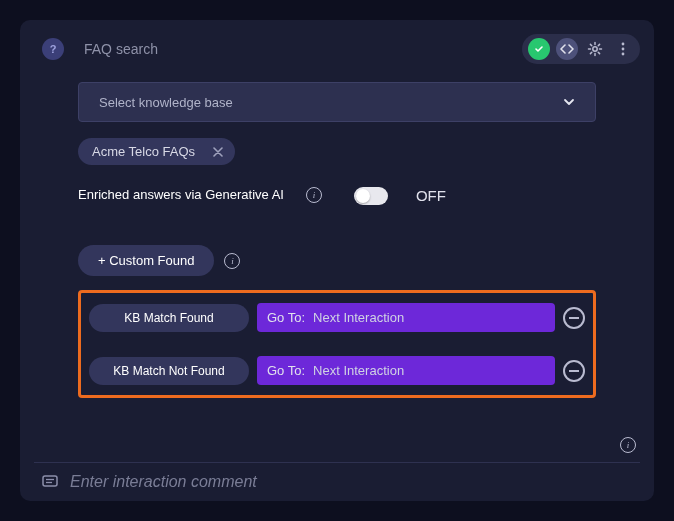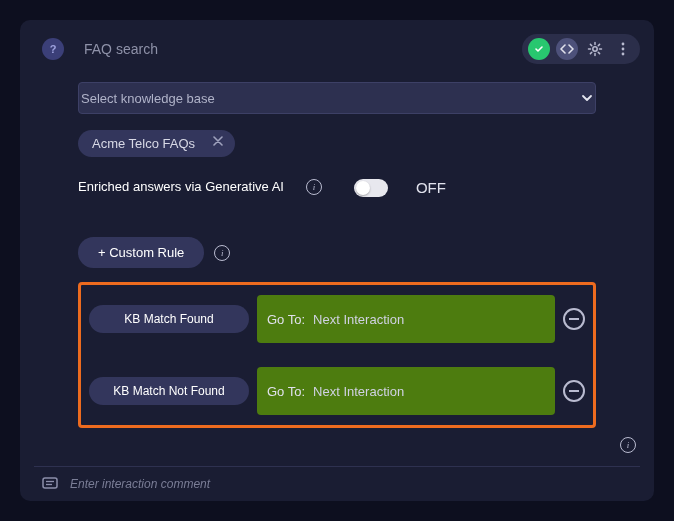--- a/index.html
+++ b/index.html
@@ -72,8 +72,8 @@
     background: #2d3050;
     border: 1px solid #3d4066;
     border-radius: 4px;
-    padding: 8px 2px;
-    height: 32px;
+    padding: 8px 20px;
+    height: 40px;
     cursor: pointer;
     margin-bottom: 16px;
   }

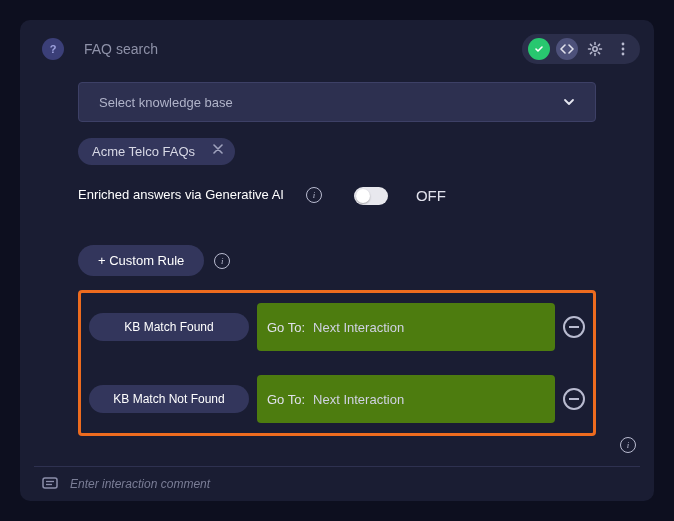--- a/index.html
+++ b/index.html
@@ -80,6 +80,7 @@
   .kb-select .placeholder { color: #b0b3c9; font-size: 13px; }
   .chip {
     display: inline-flex;
+    align-items: center;
     gap: 18px;
     background: #33365c;
     border-radius: 16px;

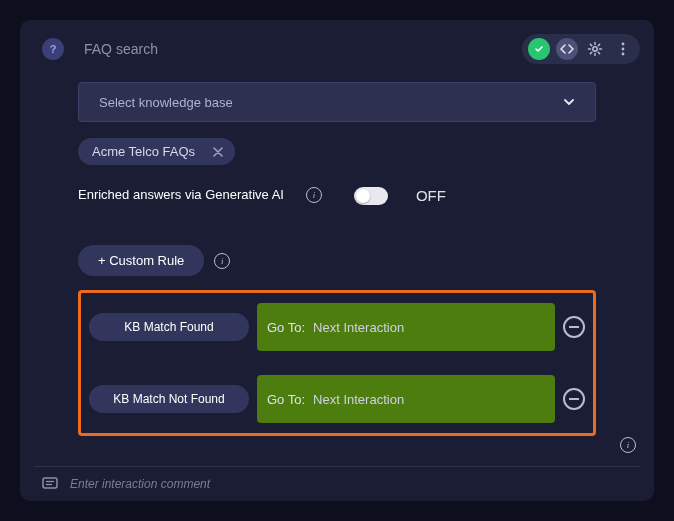--- a/index.html
+++ b/index.html
@@ -273,7 +273,7 @@
 
 
     <div class="custom-rule-row">
-      <div class="pill-btn">+ Custom Rule</div>
+      <div class="pill-btn">+ Custom Found</div>
       <span class="info-icon">i</span>
     </div>
 

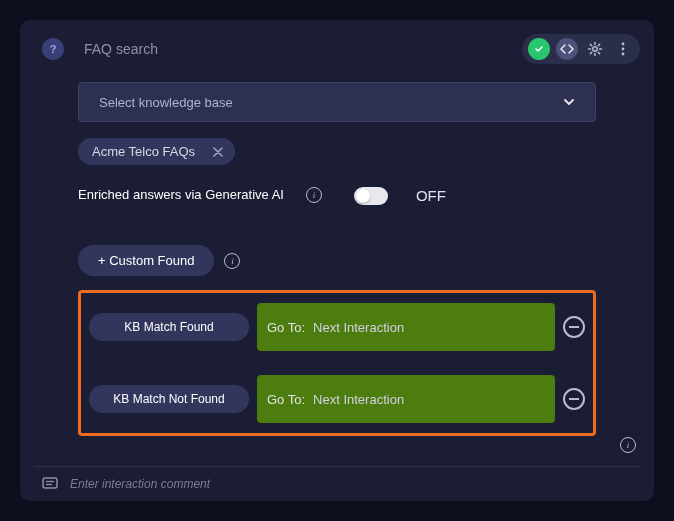--- a/index.html
+++ b/index.html
@@ -164,10 +164,10 @@
     flex: 1;
     display: flex;
     align-items: center;
-    background: #4d7c0f;
+    background: #6d28d9;
     border-radius: 4px;
     padding: 0 10px;
-    height: 48px;
+    height: 29px;
     font-size: 13px;
   }
   .goto { color: #e0e1ec; margin-right: 8px; }

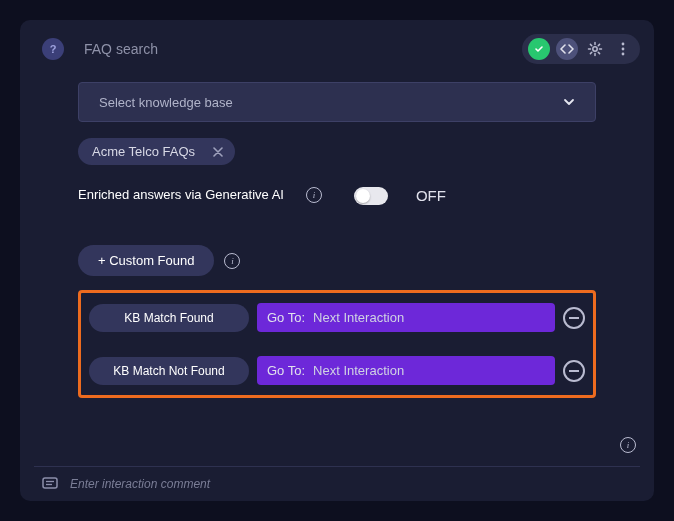--- a/index.html
+++ b/index.html
@@ -202,7 +202,7 @@
     border: none;
     outline: none;
     color: #d946ef;
-    font-size: 12px;
+    font-size: 16px;
   }
   .comment-input::placeholder { color: #7a7d96; font-style: italic; }
   svg { display: block; }

